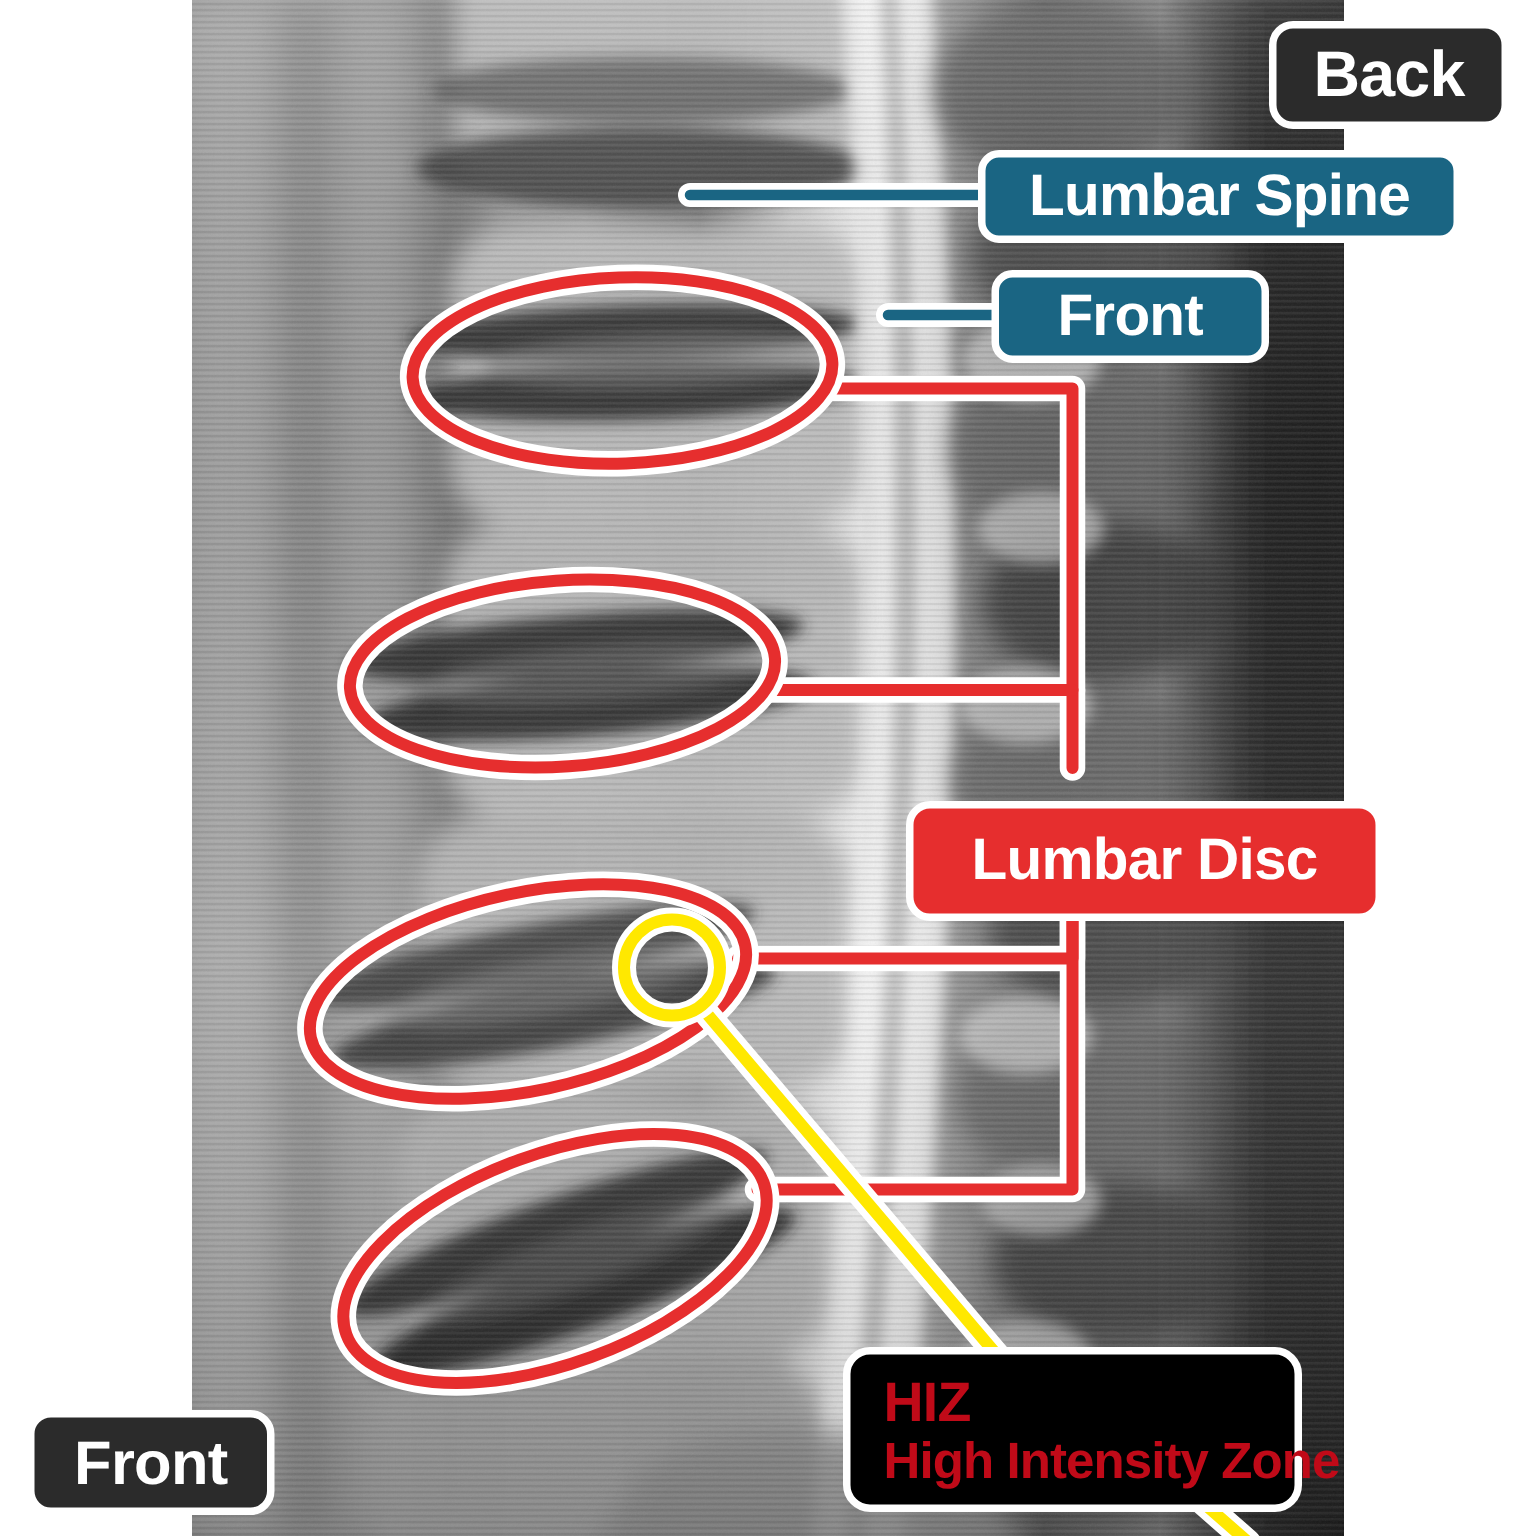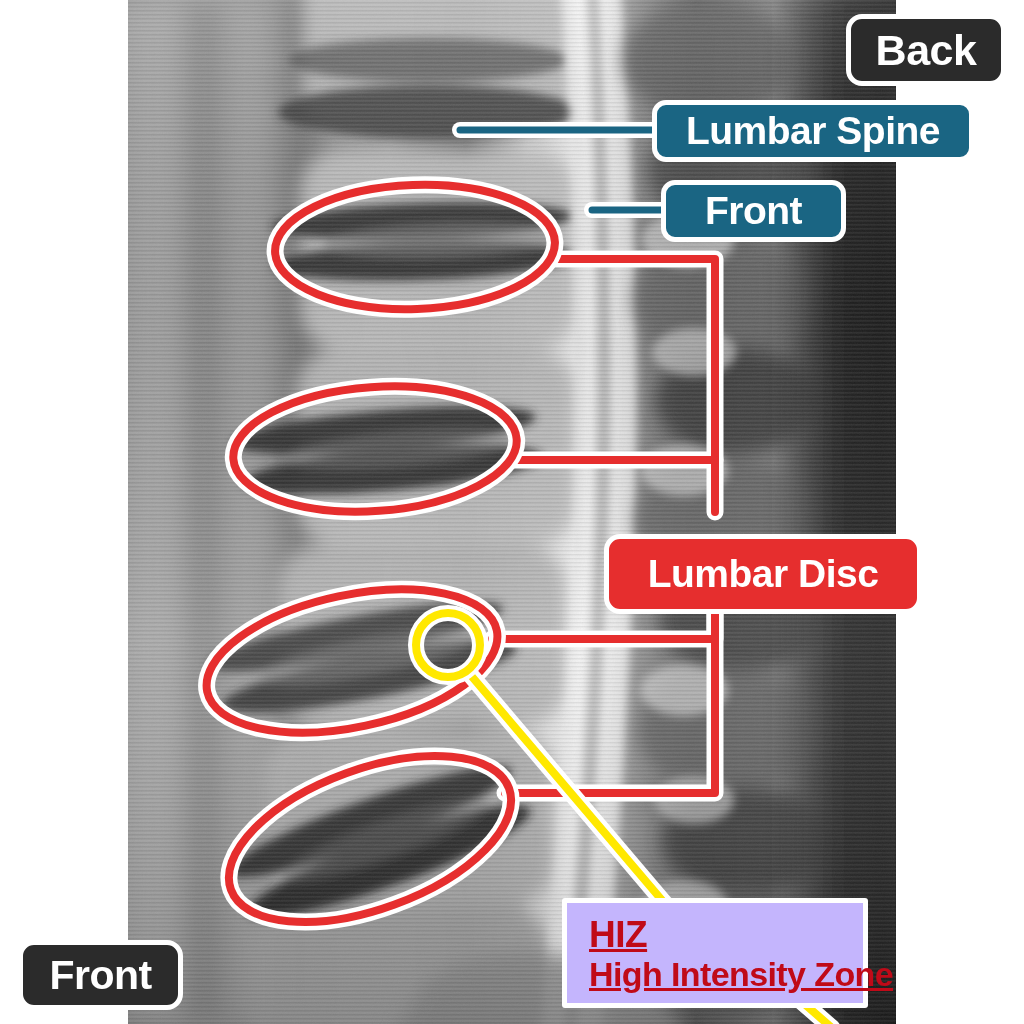--- a/index.html
+++ b/index.html
@@ -29,7 +29,7 @@
   .chip.dark{background:#2b2b2b;color:#ffffff;border-radius:16px;}
   .chip.teal{background:#1a6583;color:#ffffff;border-radius:14px;}
   .chip.red {background:#e62e2e;color:#ffffff;border-radius:16px;}
-  .chip.yellow{background:#c4b5fd;color:#c00a18;border-radius:3px;text-decoration:underline;}
+  .chip.yellow{background:#000000;color:#c00a18;border-radius:18px;}
 
   #chip-back {left:846px;top:14px;  width:160px;height:72px;  font-size:43px;}
   #chip-front{left:18px; top:940px; width:165px;height:70px;  font-size:41px;}

